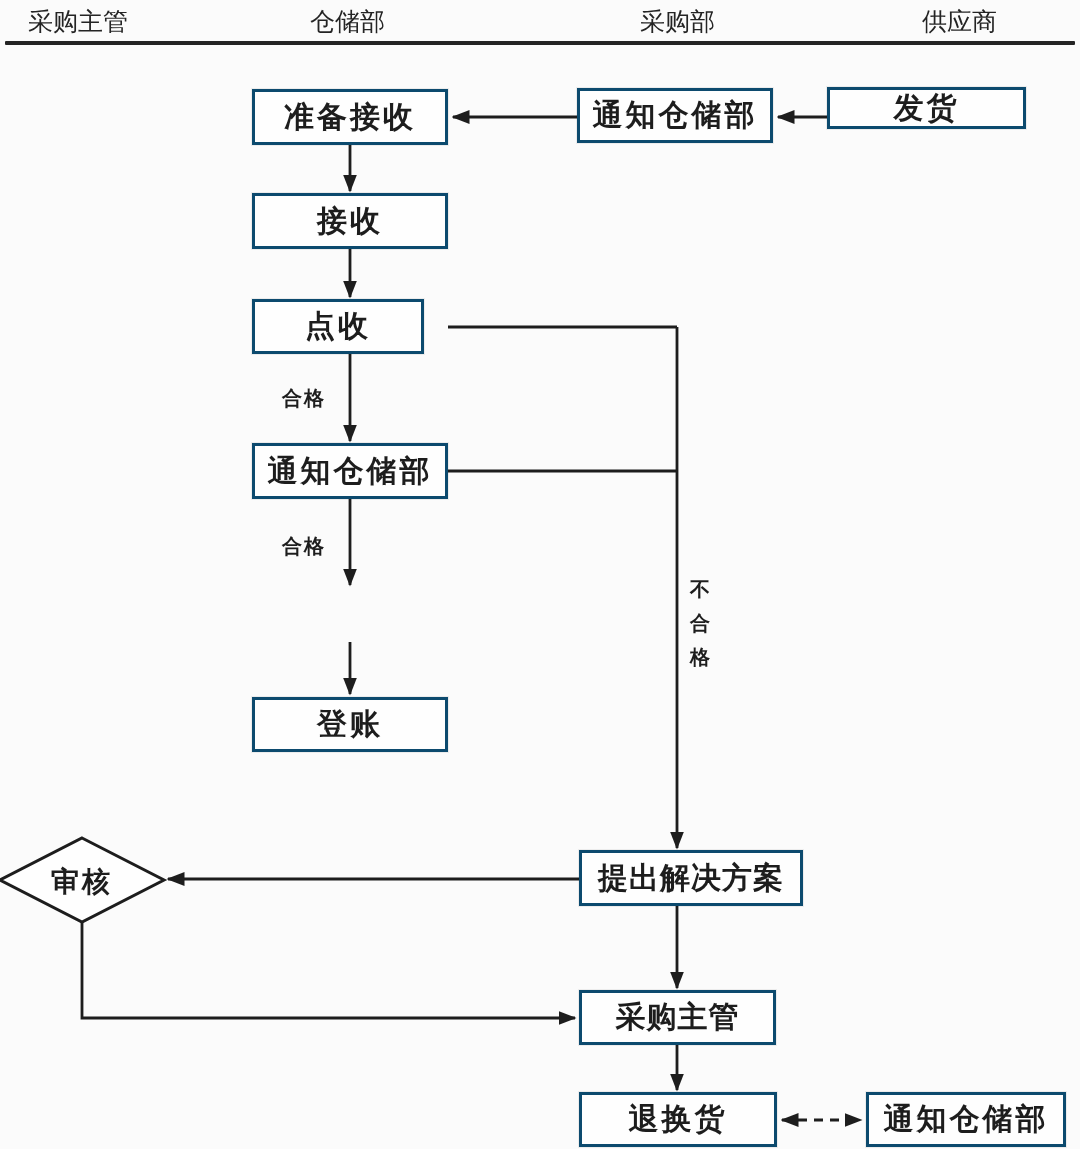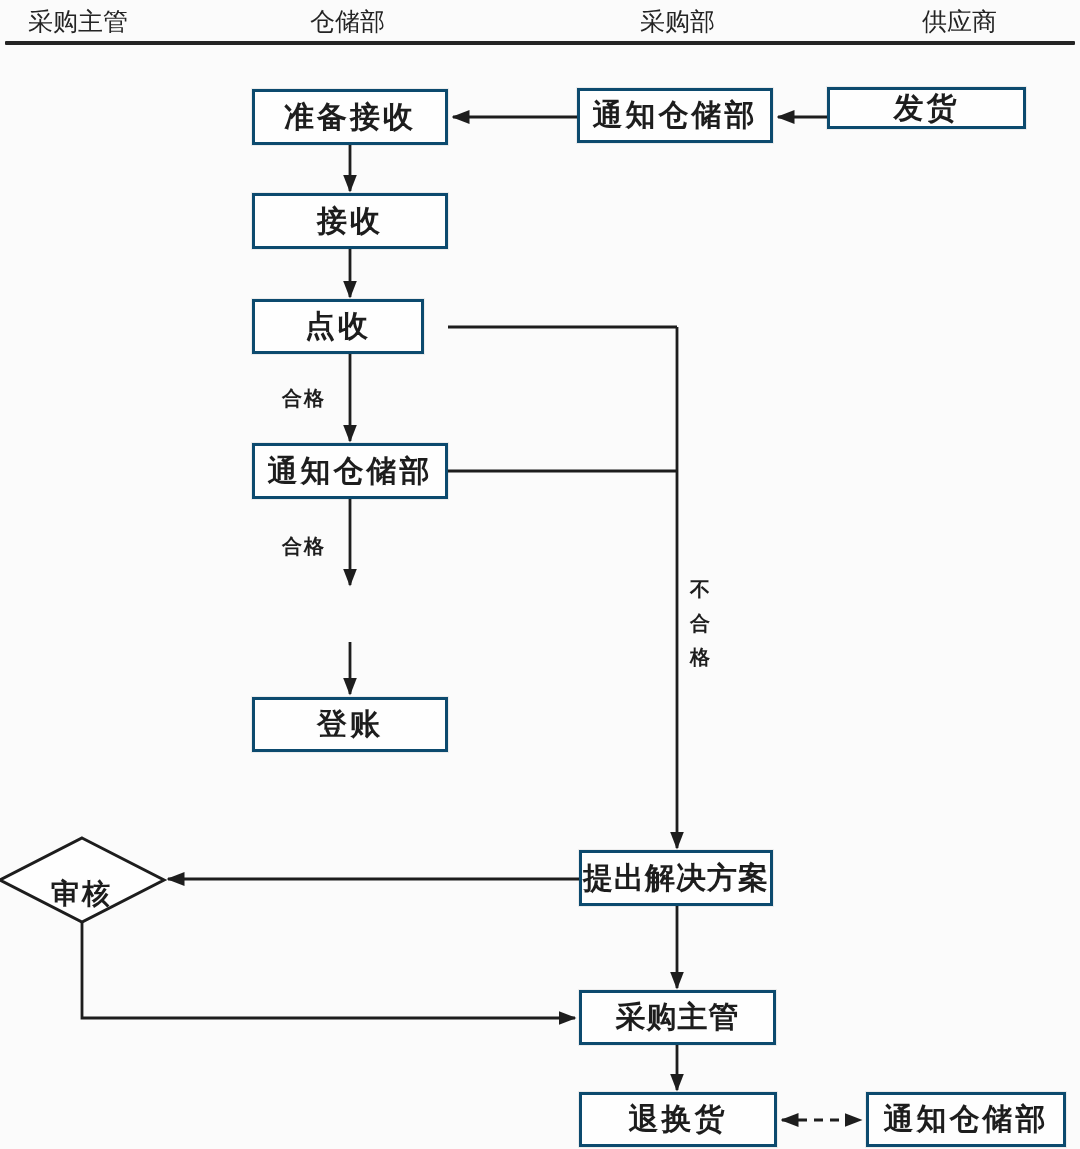--- a/index.html
+++ b/index.html
@@ -81,7 +81,6 @@
     font-size: 28px;
     font-weight: bold;
     letter-spacing: 3px;
-    margin-top: 12px;
   }
 </style>
 </head>

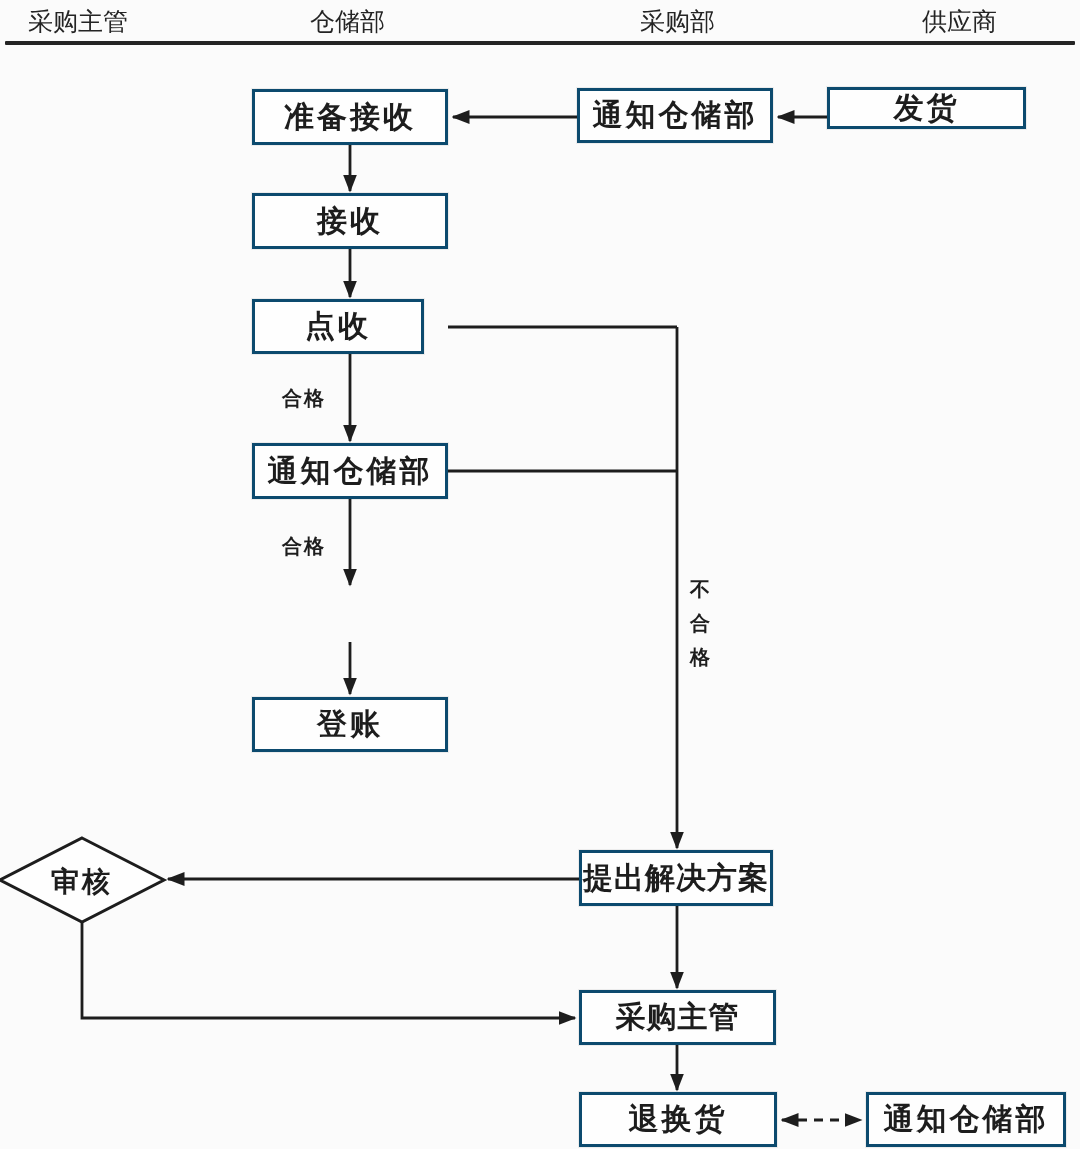--- a/index.html
+++ b/index.html
@@ -141,7 +141,7 @@
   <div class="node" style="left:252px; top:299px; width:172px; height:55px">点收</div>
   <div class="node" style="left:252px; top:443px; width:196px; height:56px">通知仓储部</div>
   <div class="node" style="left:252px; top:697px; width:196px; height:55px">登账</div>
-  <div class="node" style="left:579px; top:850px; width:194px; height:56px; letter-spacing:1px">提出解决方案</div>
+  <div class="node" style="left:579px; top:850px; width:224px; height:56px; letter-spacing:1px">提出解决方案</div>
   <div class="node" style="left:579px; top:990px; width:197px; height:55px; letter-spacing:1px">采购主管</div>
   <div class="node" style="left:579px; top:1092px; width:198px; height:55px">退换货</div>
   <div class="node" style="left:866px; top:1092px; width:200px; height:55px">通知仓储部</div>

